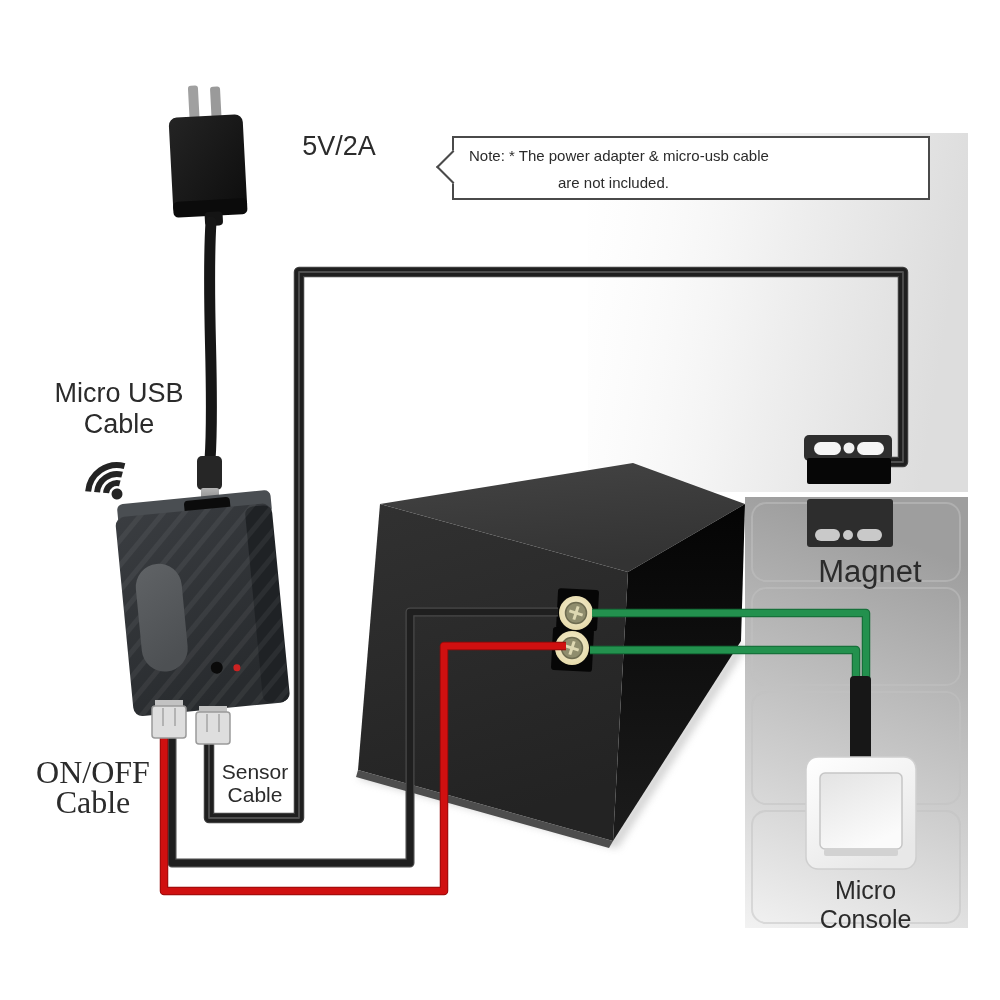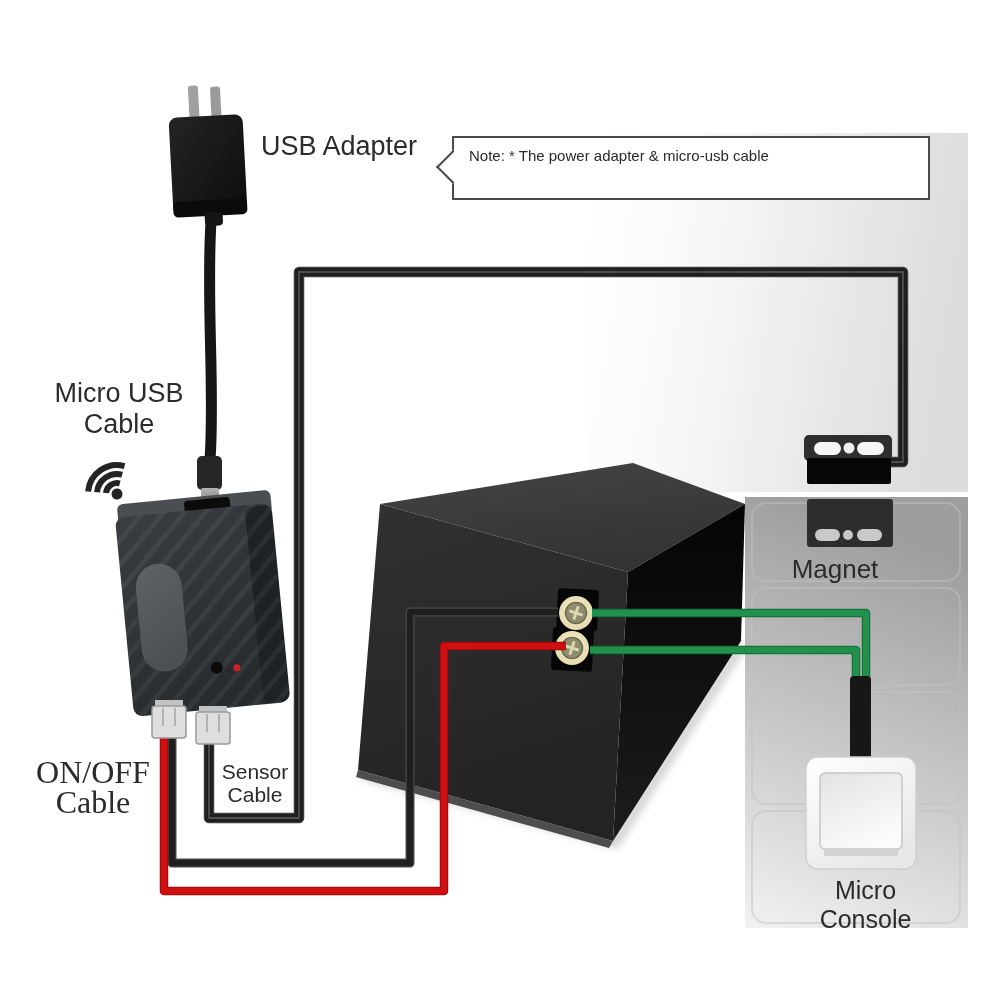--- a/index.html
+++ b/index.html
@@ -239,6 +239,7 @@
 </div>
 
 <div class="lbl lbl-adapter">
+  <div>5V/2A</div>
   <div>USB Adapter</div>
 </div>
 <div class="lbl lbl-microusb">

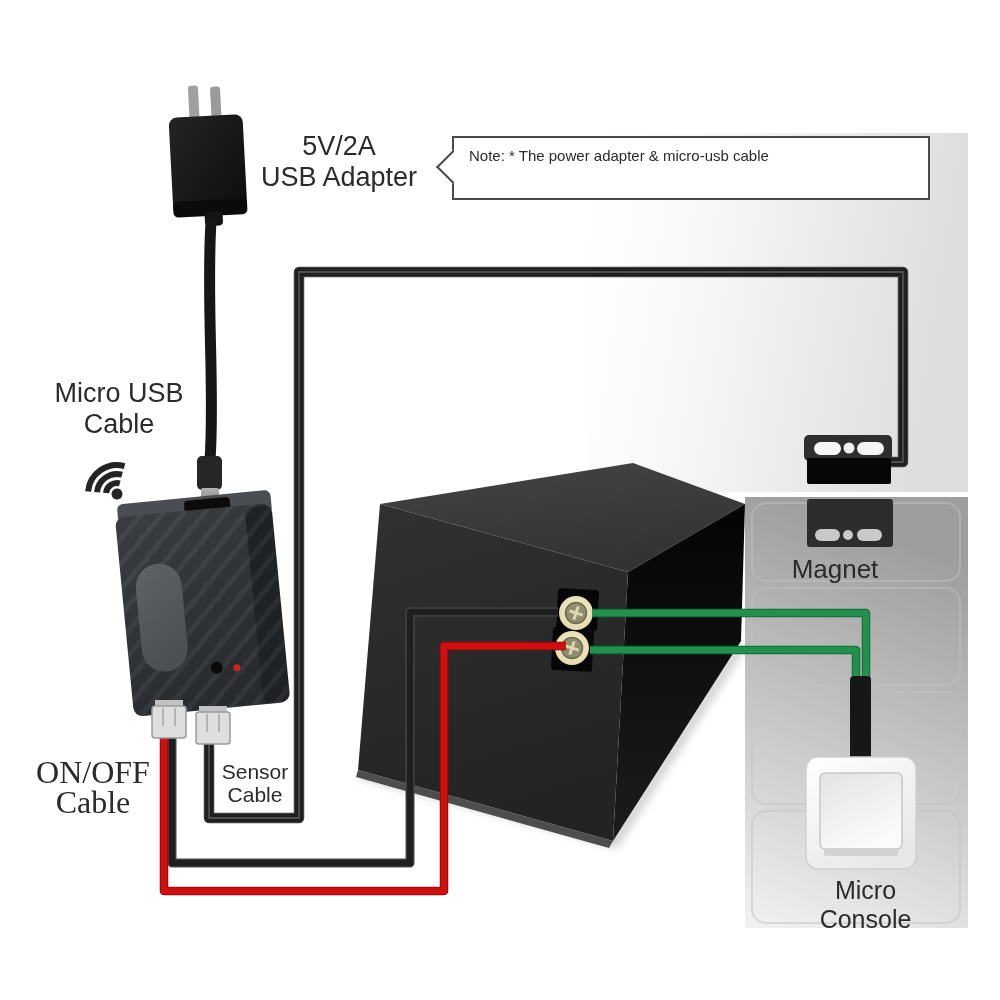--- a/index.html
+++ b/index.html
@@ -240,7 +240,6 @@
 
 <div class="lbl lbl-adapter">
   <div>5V/2A</div>
-  <div>USB Adapter</div>
 </div>
 <div class="lbl lbl-microusb">
   <div>Micro USB</div>

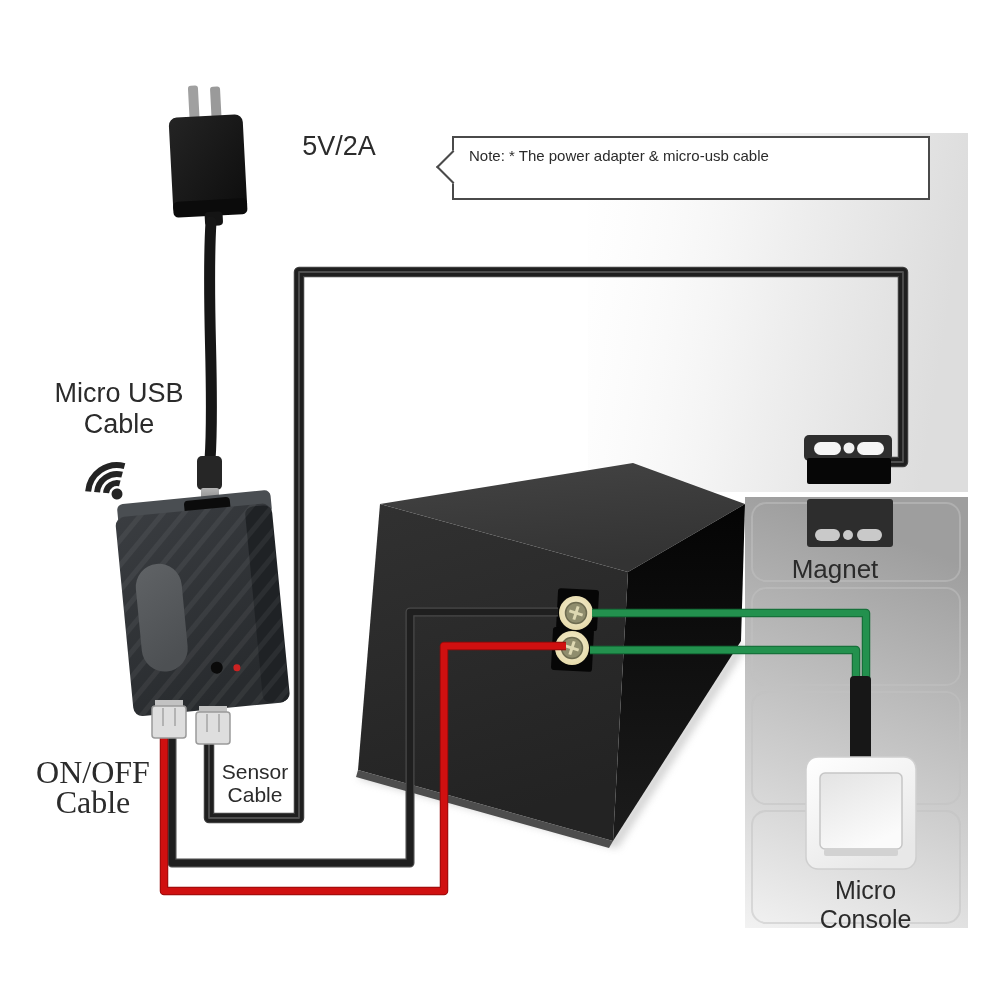--- a/index.html
+++ b/index.html
@@ -236,6 +236,7 @@
 <div class="note">
   <div class="tail"></div>
   <div class="l1">Note: * The power adapter &amp; micro-usb cable</div>
+  <div class="l2">are not included.</div>
 </div>
 
 <div class="lbl lbl-adapter">

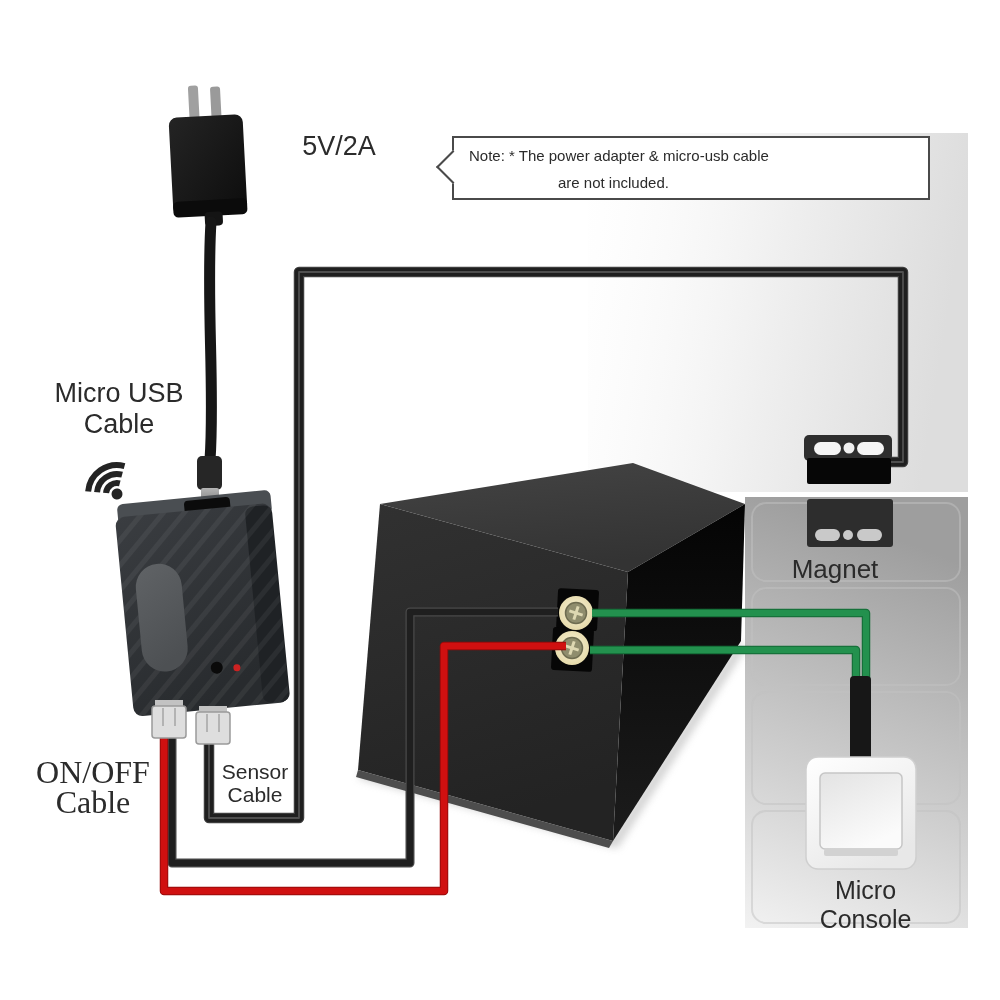--- a/index.html
+++ b/index.html
@@ -15,7 +15,7 @@
   .lbl-onoff{left:28px;top:757px;width:130px;font-size:32px;line-height:30px;font-family:Liberation Serif, serif;}
   .lbl-sensorcable{left:213px;top:760px;width:84px;font-size:21px;line-height:23px;}
   .lbl-sensorwith{left:697px;top:386px;width:190px;font-size:23px;}
-  .lbl-magnet{left:779px;top:554px;width:112px;font-size:26px;}
+  .lbl-magnet{left:814px;top:554px;width:112px;font-size:31px;}
   .lbl-wallconsole{left:788px;top:876px;width:155px;font-size:25px;}
   .note{
     position:absolute;left:452px;top:136px;width:478px;height:64px;

